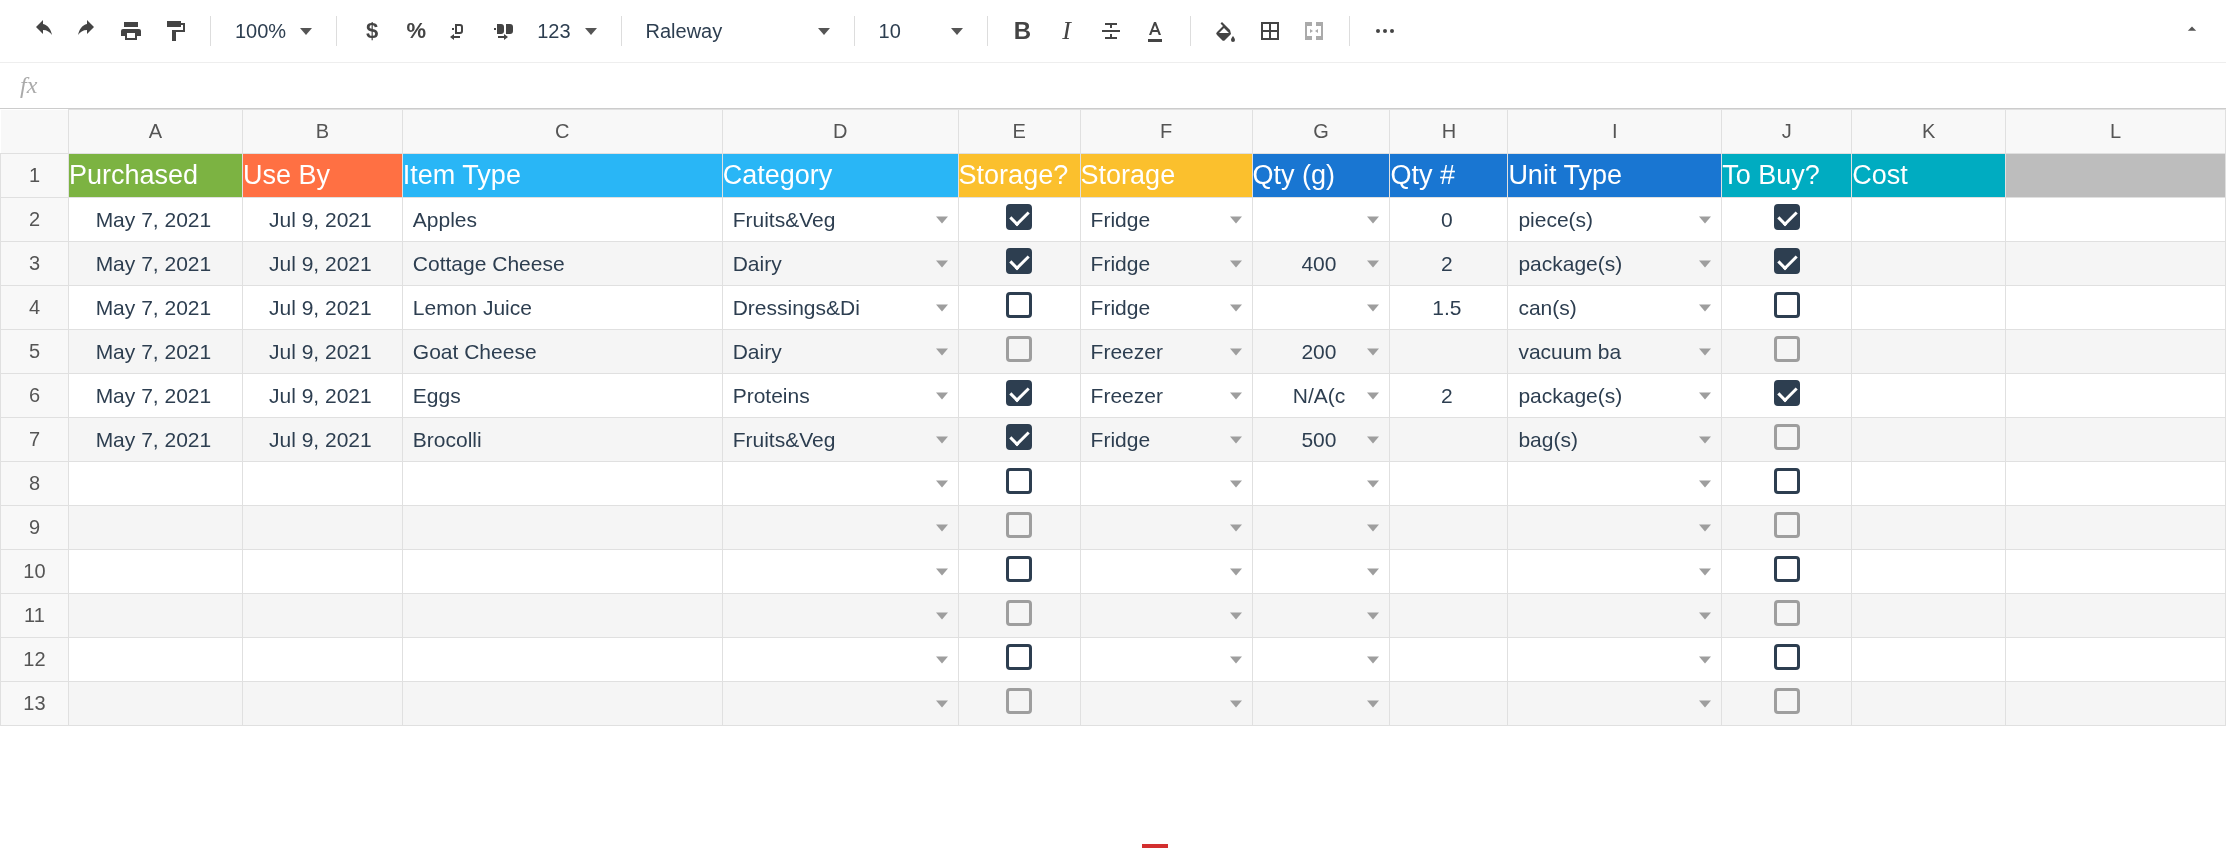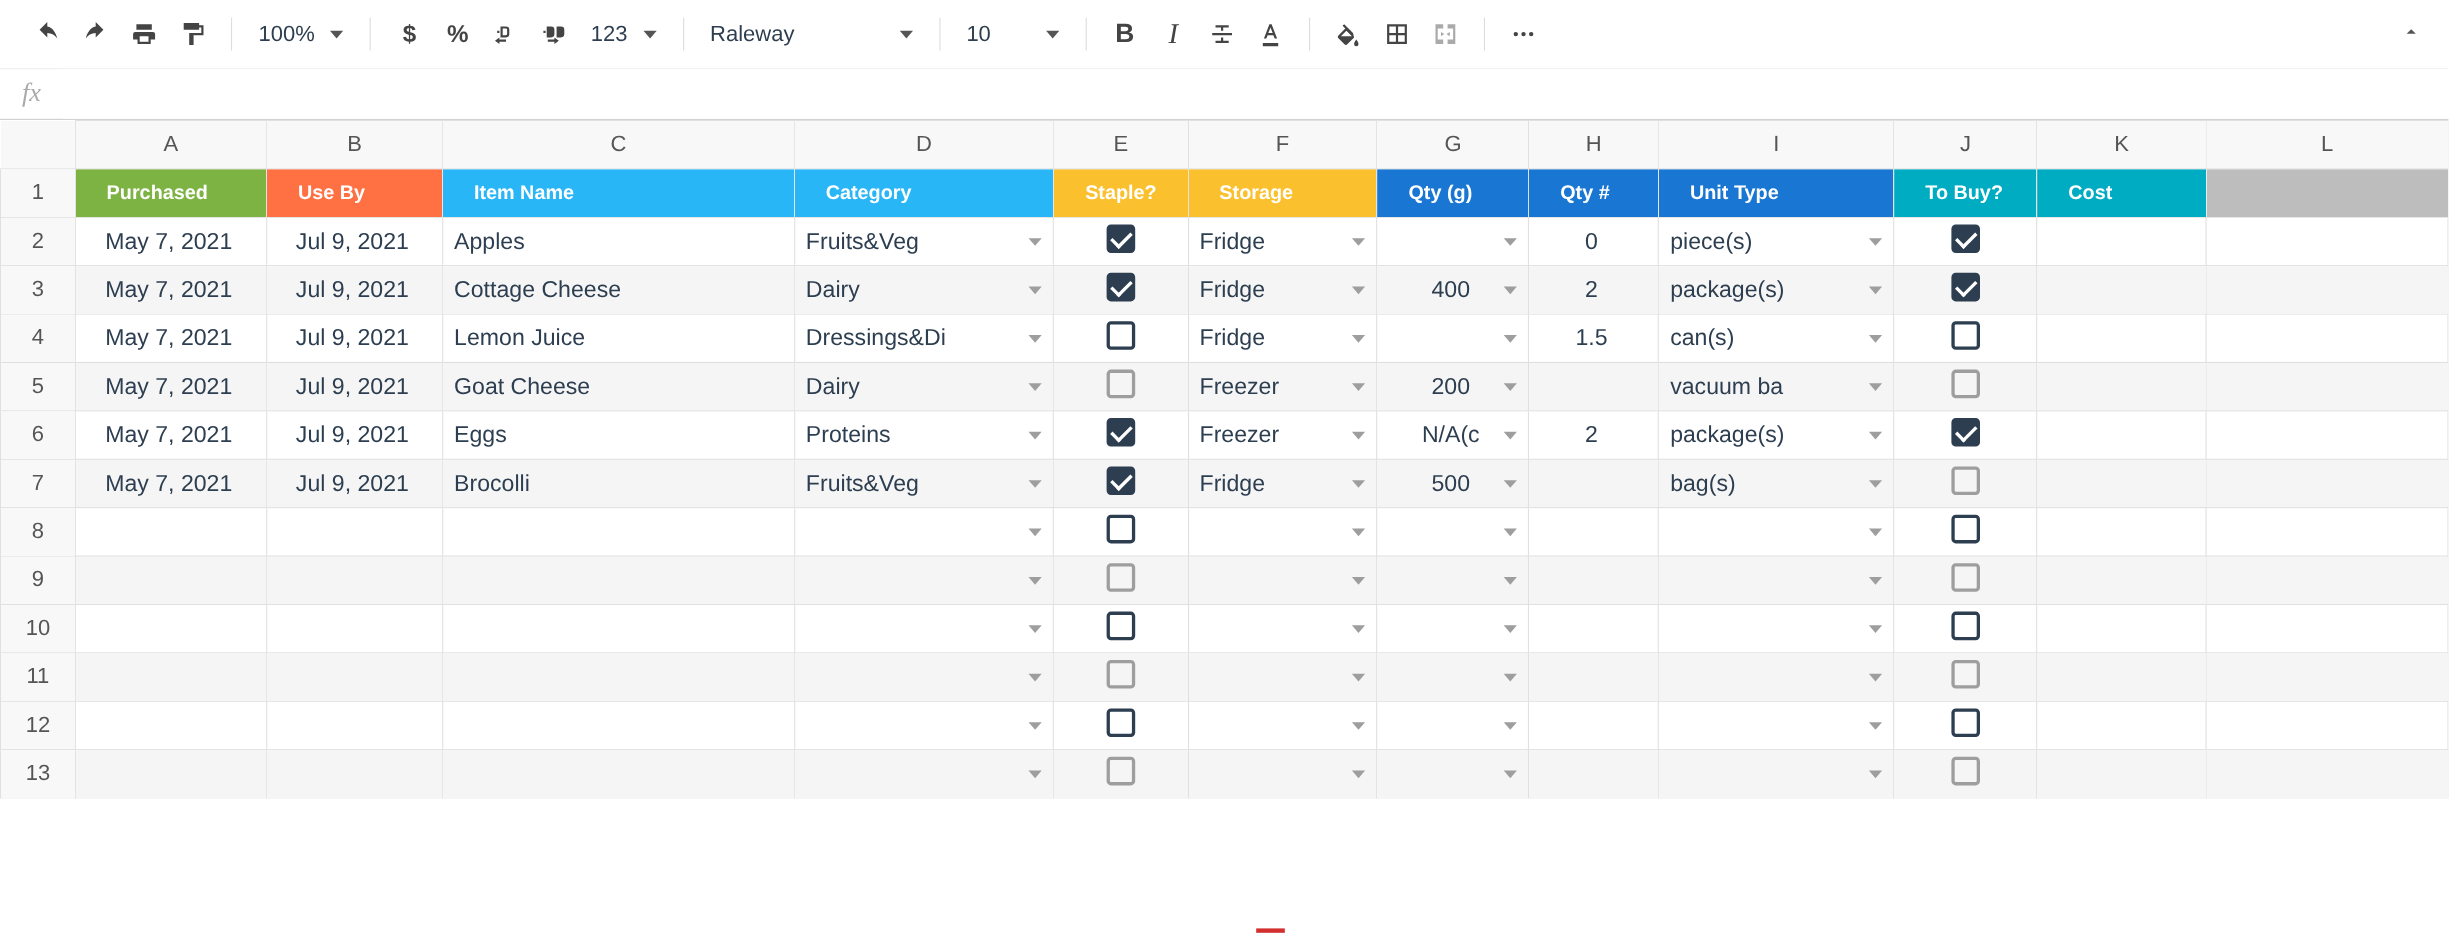--- a/index.html
+++ b/index.html
@@ -142,7 +142,7 @@
   .c-I{width:214px;} .c-J{width:130px;} .c-K{width:154px;} .c-L{width:220px;}
 
   
-  .hdr { color:#fff; font-weight:700; font-size:18px; padding:0 28px; }
+  .hdr { color:#fff; font-weight:400; font-size:27px; padding:0 0; }
   .g-green{background:var(--green);} .g-orange{background:var(--orange);}
   .g-sky{background:var(--skyblue);} .g-yellow{background:var(--yellow);}
   .g-blue{background:var(--blue);}   .g-teal{background:var(--teal);}

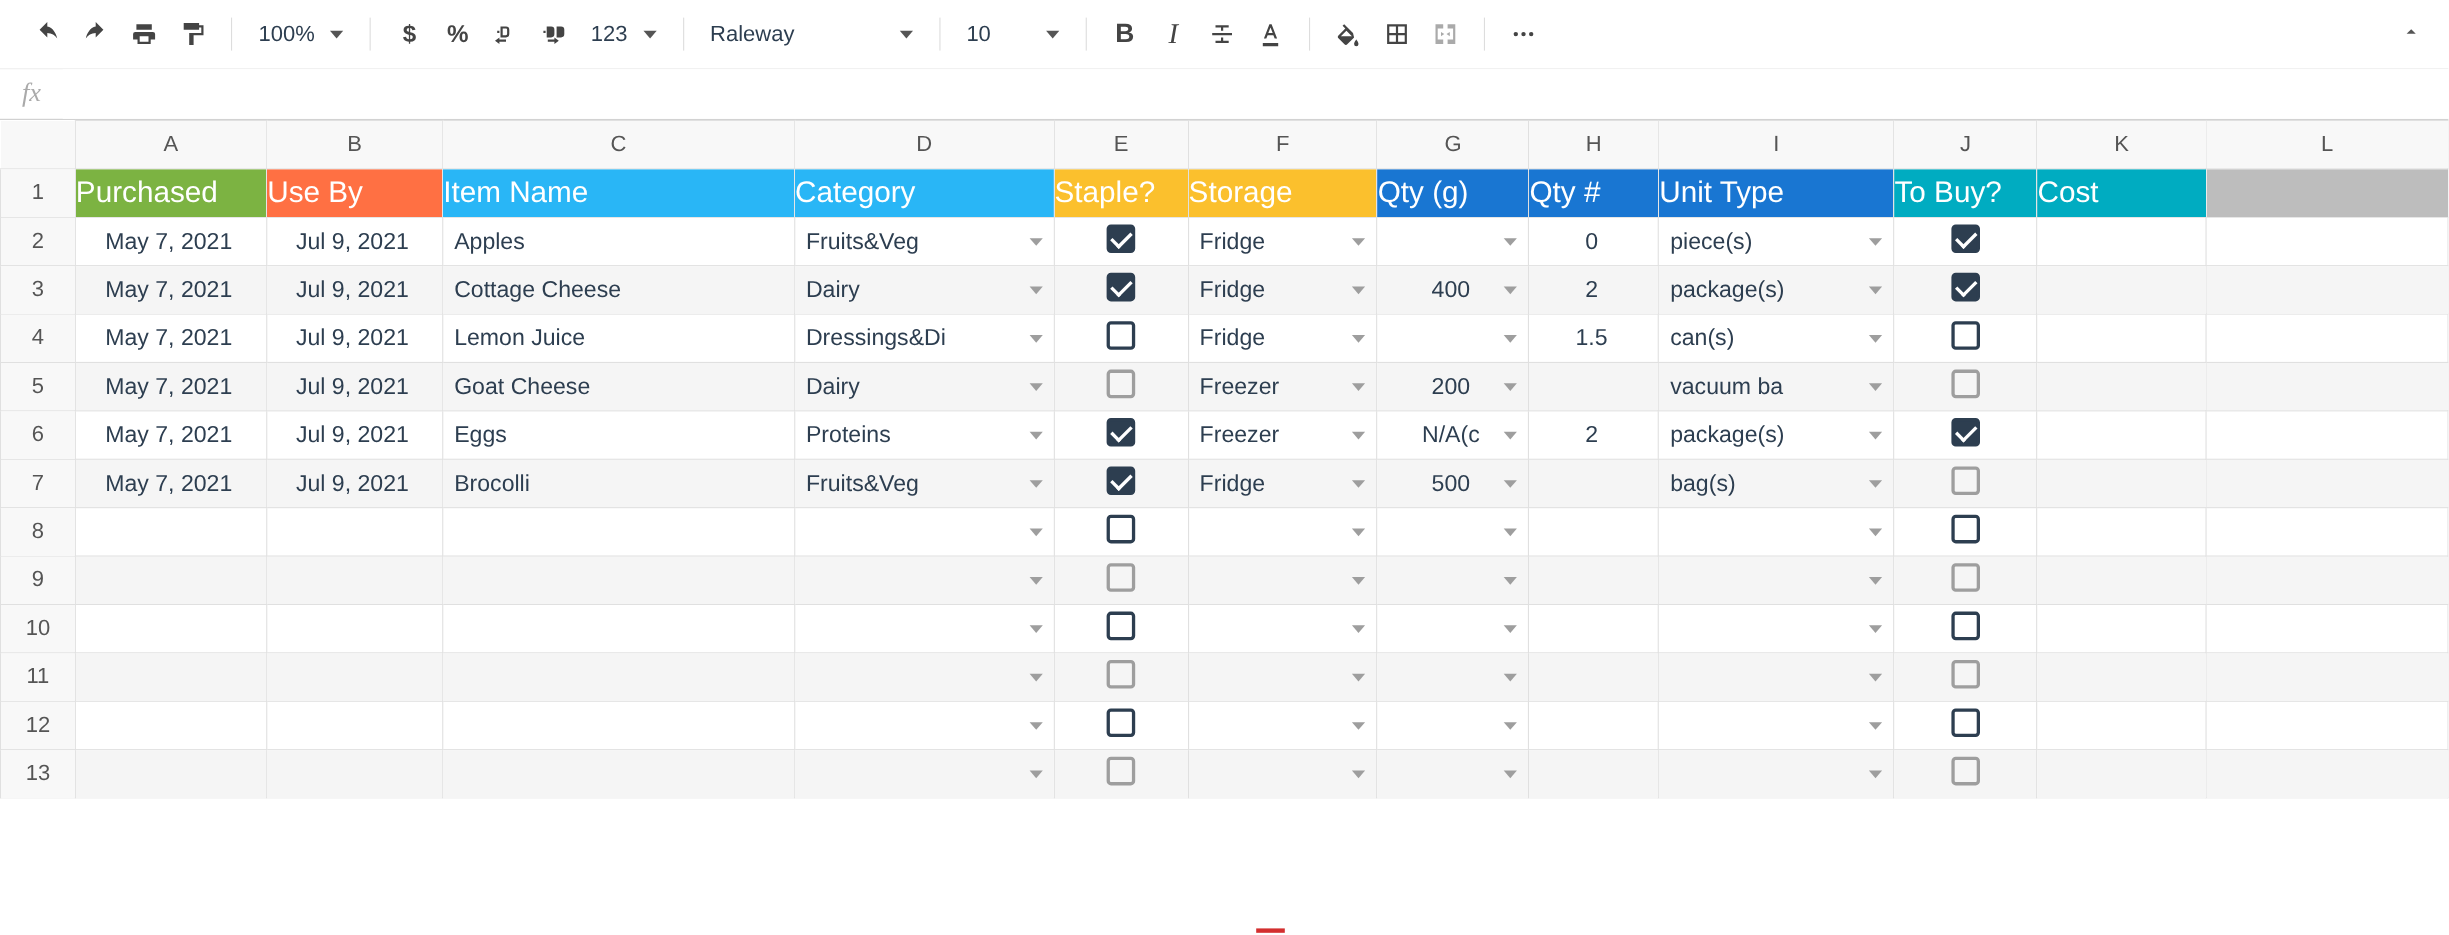--- a/index.html
+++ b/index.html
@@ -317,7 +317,7 @@
       <div class="cell row-head">1</div>
       <div class="cell hdr c-A g-green">Purchased</div>
       <div class="cell hdr c-B g-orange">Use By</div>
-      <div class="cell hdr c-C g-sky">Item Name</div>
+      <div class="cell hdr c-C g-sky">Item Type</div>
       <div class="cell hdr c-D g-sky">Category</div>
       <div class="cell hdr c-E g-yellow">Staple?</div>
       <div class="cell hdr c-F g-yellow">Storage</div>

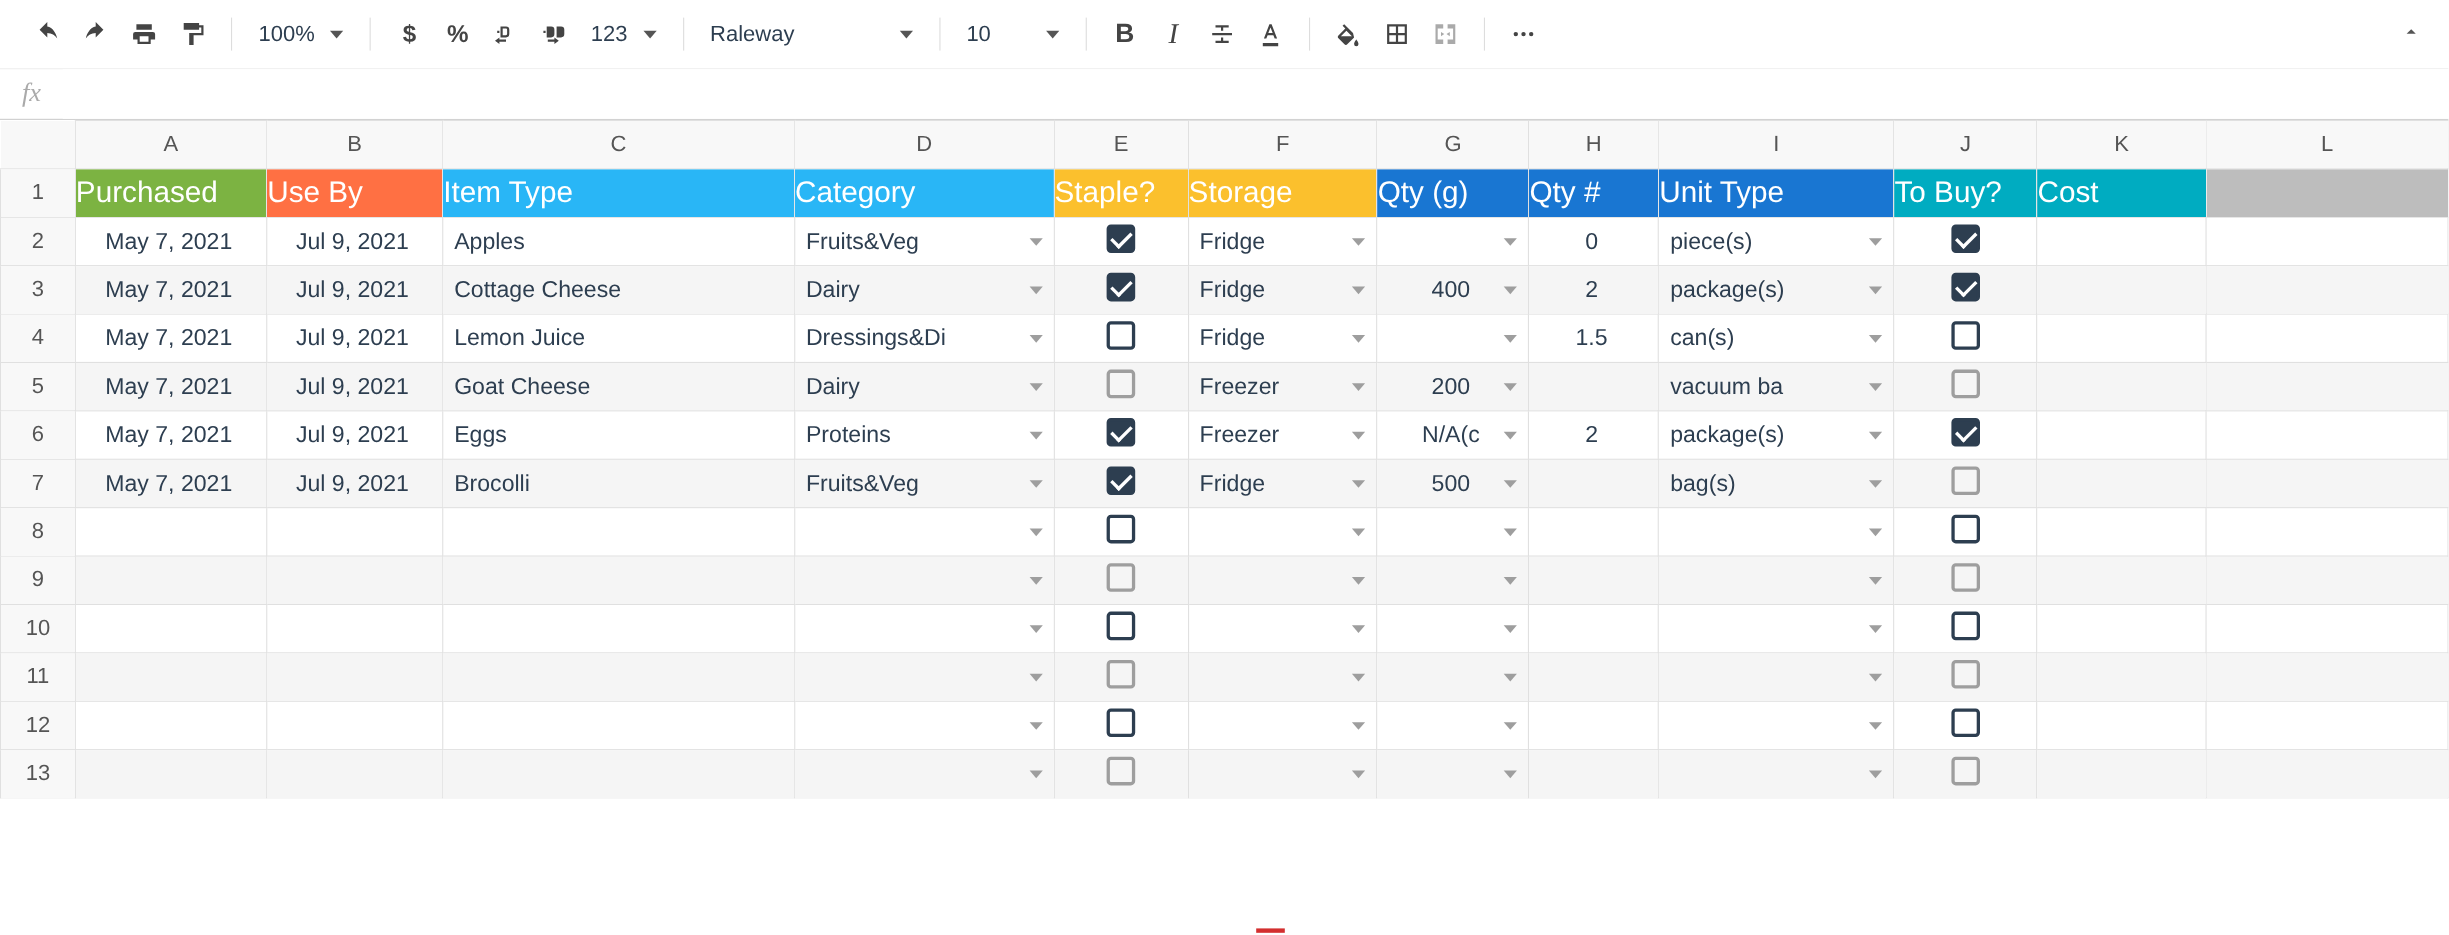--- a/index.html
+++ b/index.html
@@ -319,7 +319,7 @@
       <div class="cell hdr c-B g-orange">Use By</div>
       <div class="cell hdr c-C g-sky">Item Type</div>
       <div class="cell hdr c-D g-sky">Category</div>
-      <div class="cell hdr c-E g-yellow">Staple?</div>
+      <div class="cell hdr c-E g-yellow">Storage?</div>
       <div class="cell hdr c-F g-yellow">Storage</div>
       <div class="cell hdr c-G g-blue">Qty (g)</div>
       <div class="cell hdr c-H g-blue">Qty #</div>

